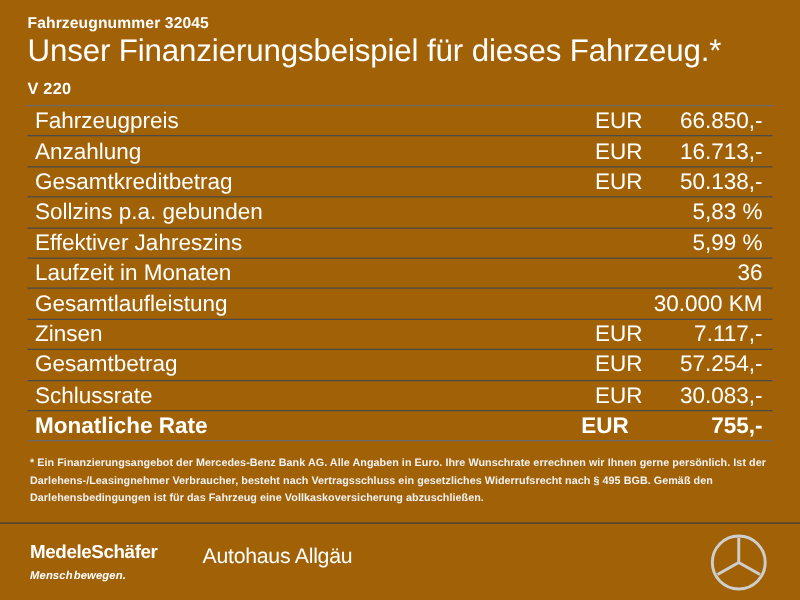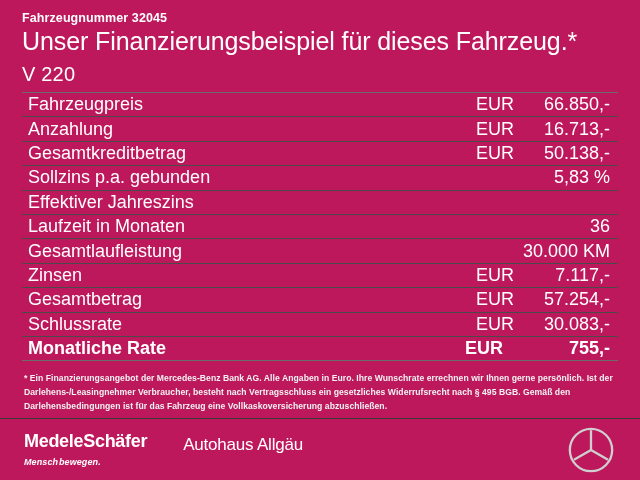--- a/index.html
+++ b/index.html
@@ -19,7 +19,7 @@
     position: relative;
     width: 640px;
     height: 480px;
-    background: #be185d;
+    background: #a16207;
     padding: 8px 18px 0 18px;
   }
   .vehicle-number {

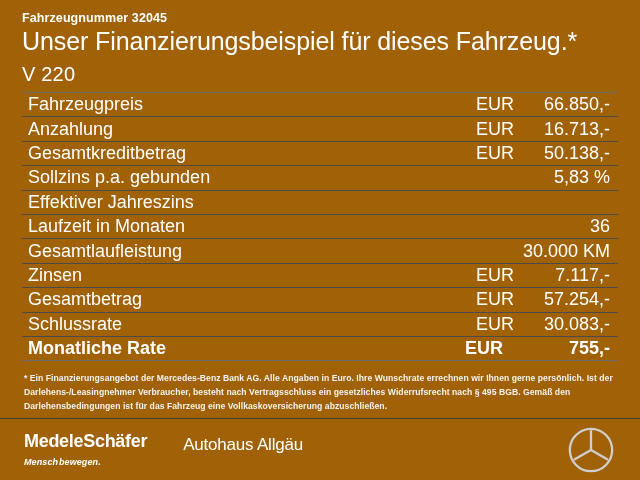--- a/index.html
+++ b/index.html
@@ -39,8 +39,8 @@
     white-space: nowrap;
   }
   .model {
-    font-size: 20px;
-    font-weight: normal;
+    font-size: 13px;
+    font-weight: bold;
     color: #ffffff;
     margin: 7px 0 6px 4px;
     letter-spacing: 0.2px;

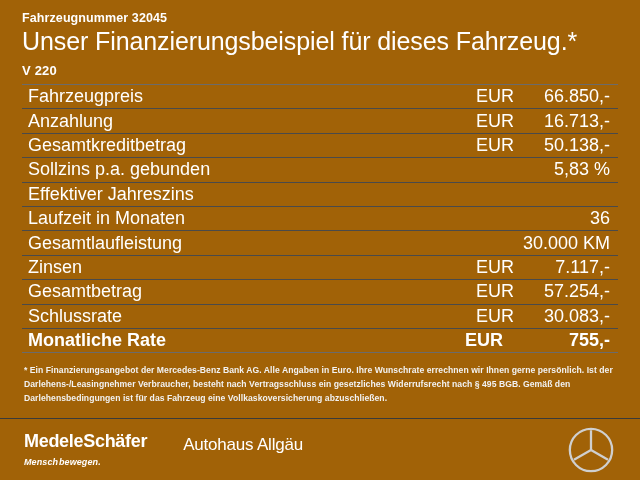--- a/index.html
+++ b/index.html
@@ -174,6 +174,7 @@
     <div class="row">
       <span class="label">Effektiver Jahreszins</span>
       <span class="cur"></span>
+      <span class="val">5,99 %</span>
     </div>
 
     <div class="row">

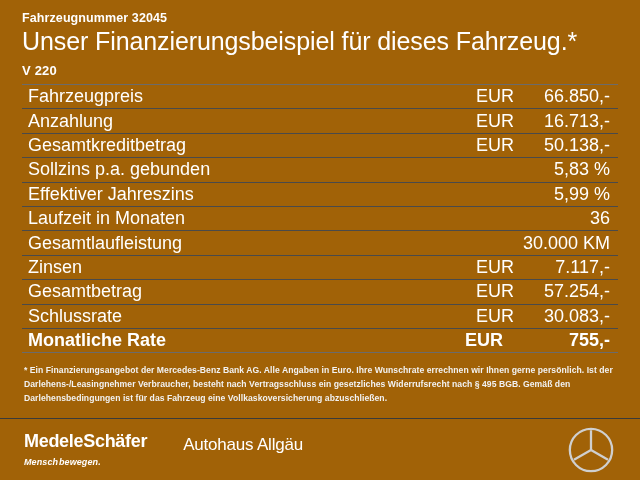--- a/index.html
+++ b/index.html
@@ -108,7 +108,7 @@
     margin-left: 4px;
   }
   .brand-name {
-    font-size: 18px;
+    font-size: 15px;
     font-weight: bold;
     letter-spacing: -0.3px;
     line-height: 1.05;

